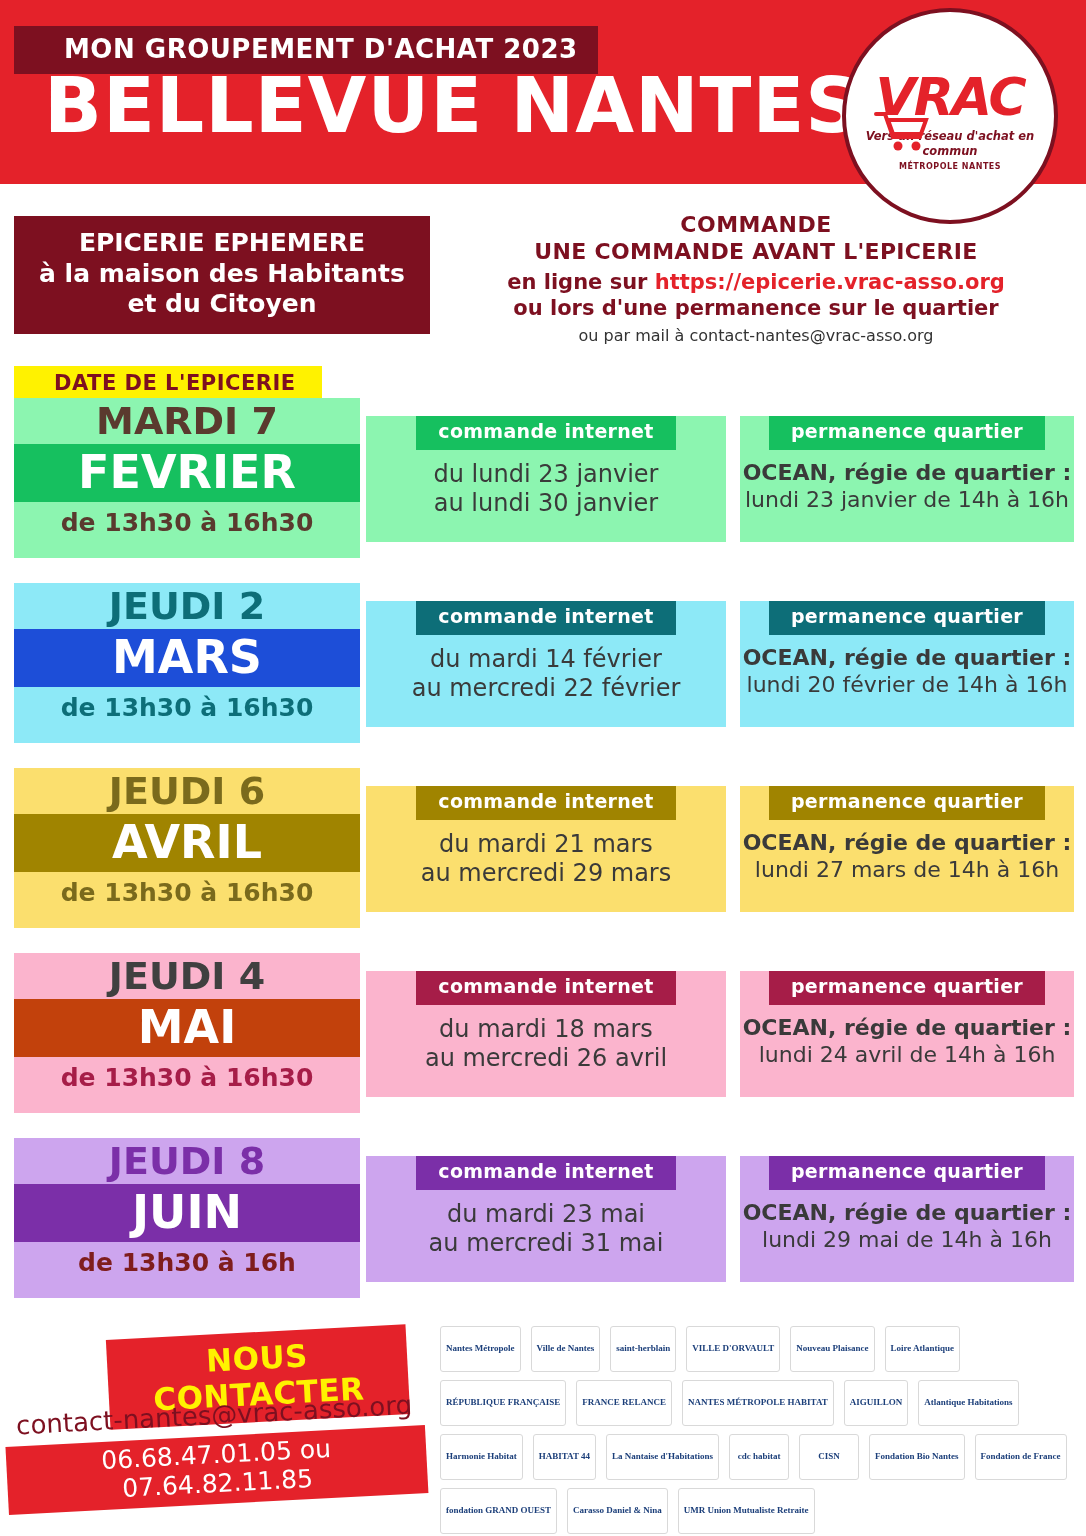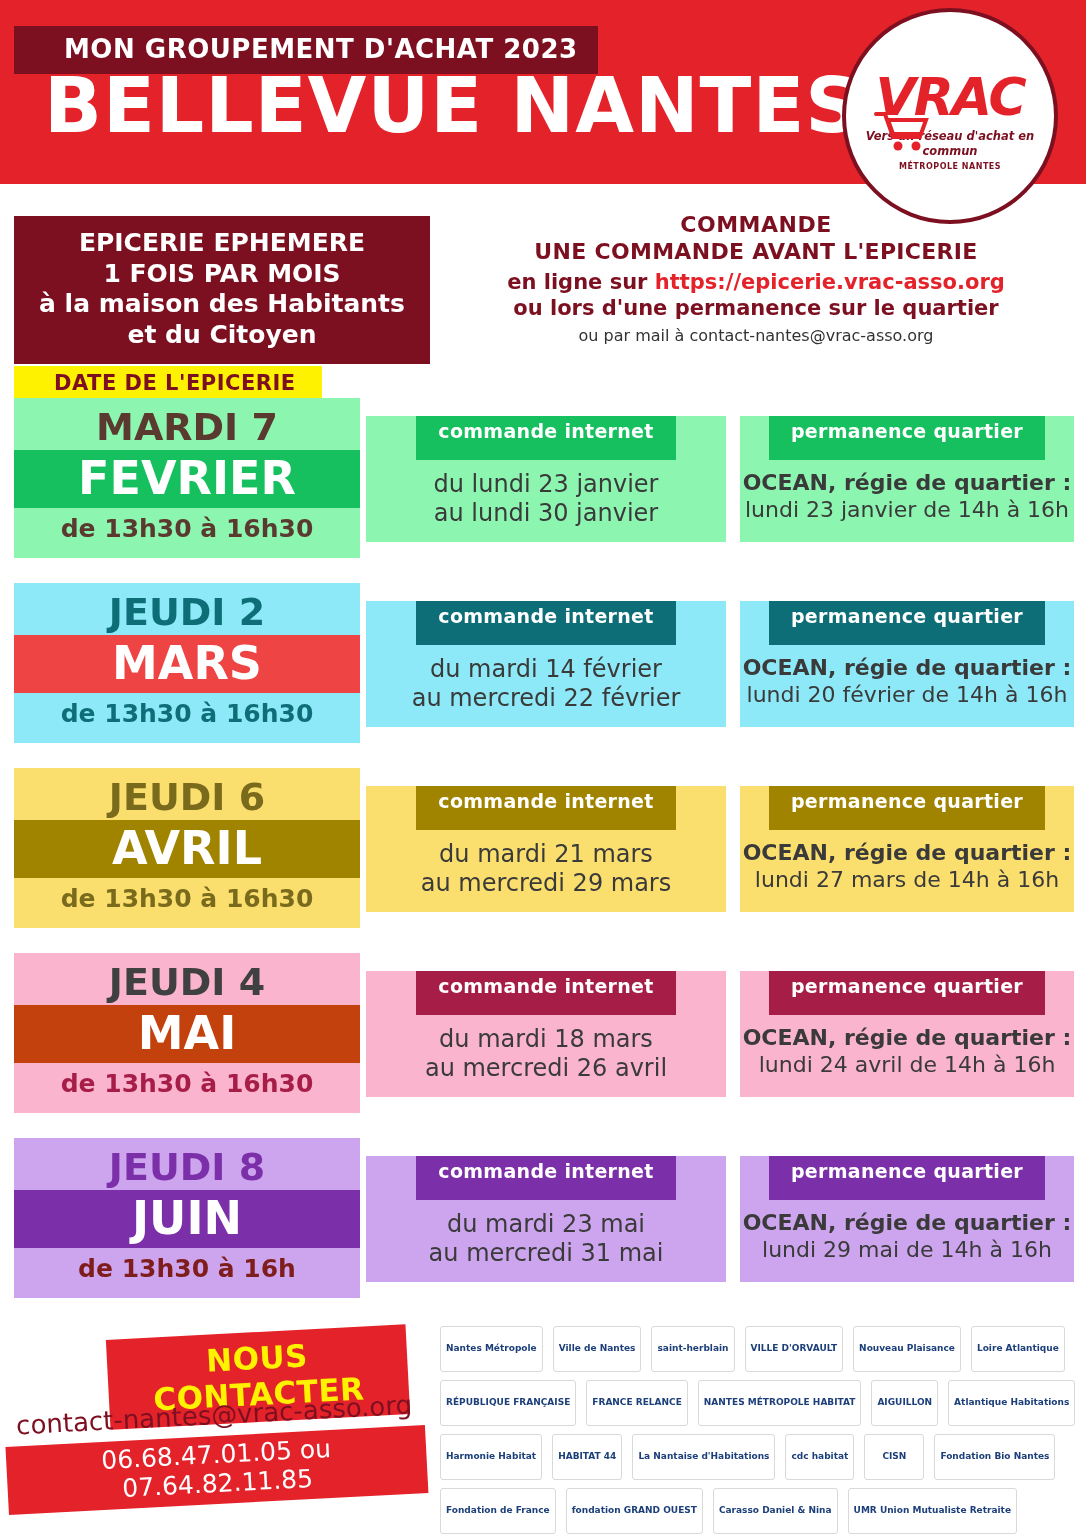--- a/index.html
+++ b/index.html
@@ -281,7 +281,6 @@
 <div class="info">
   <div class="info-left">
     <div class="l1">EPICERIE EPHEMERE</div>
-    <div class="l2">1 FOIS PAR MOIS</div>
     <div class="l3">à la maison des Habitants</div>
     <div class="l4">et du Citoyen</div>
   </div>

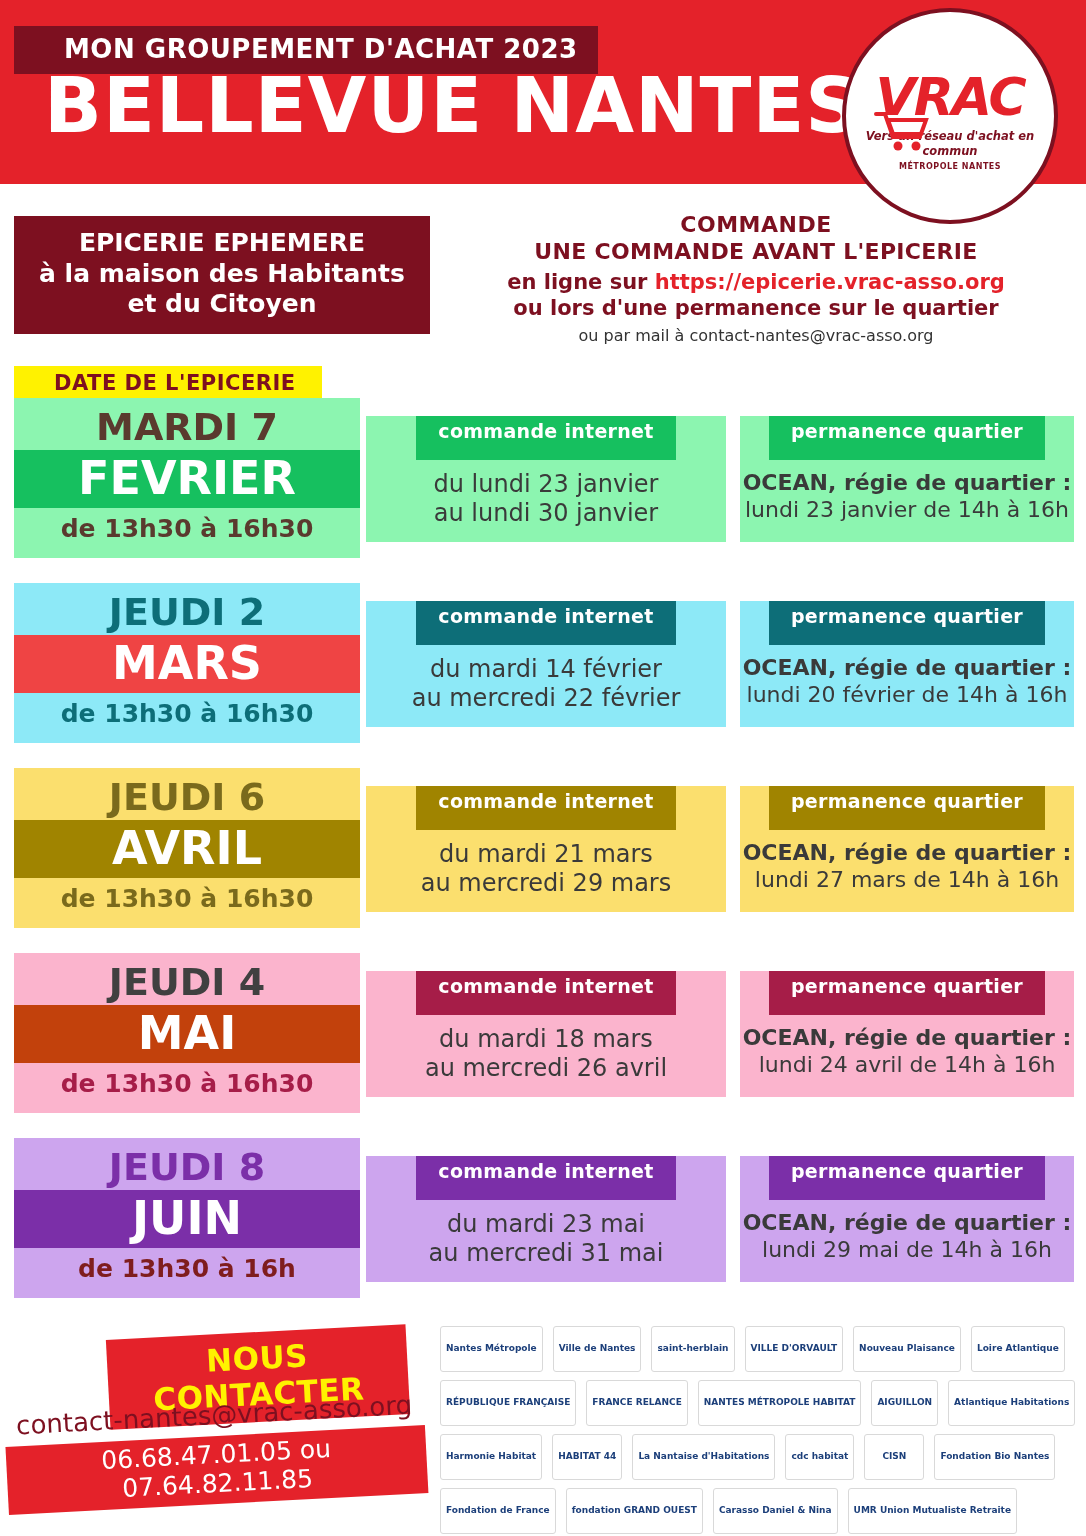--- a/index.html
+++ b/index.html
@@ -147,7 +147,7 @@
     width: 346px;
     height: 160px;
     text-align: center;
-    padding-top: 10px;
+    padding-top: 4px;
   }
   .row .left .day {
     font-size: 38px;

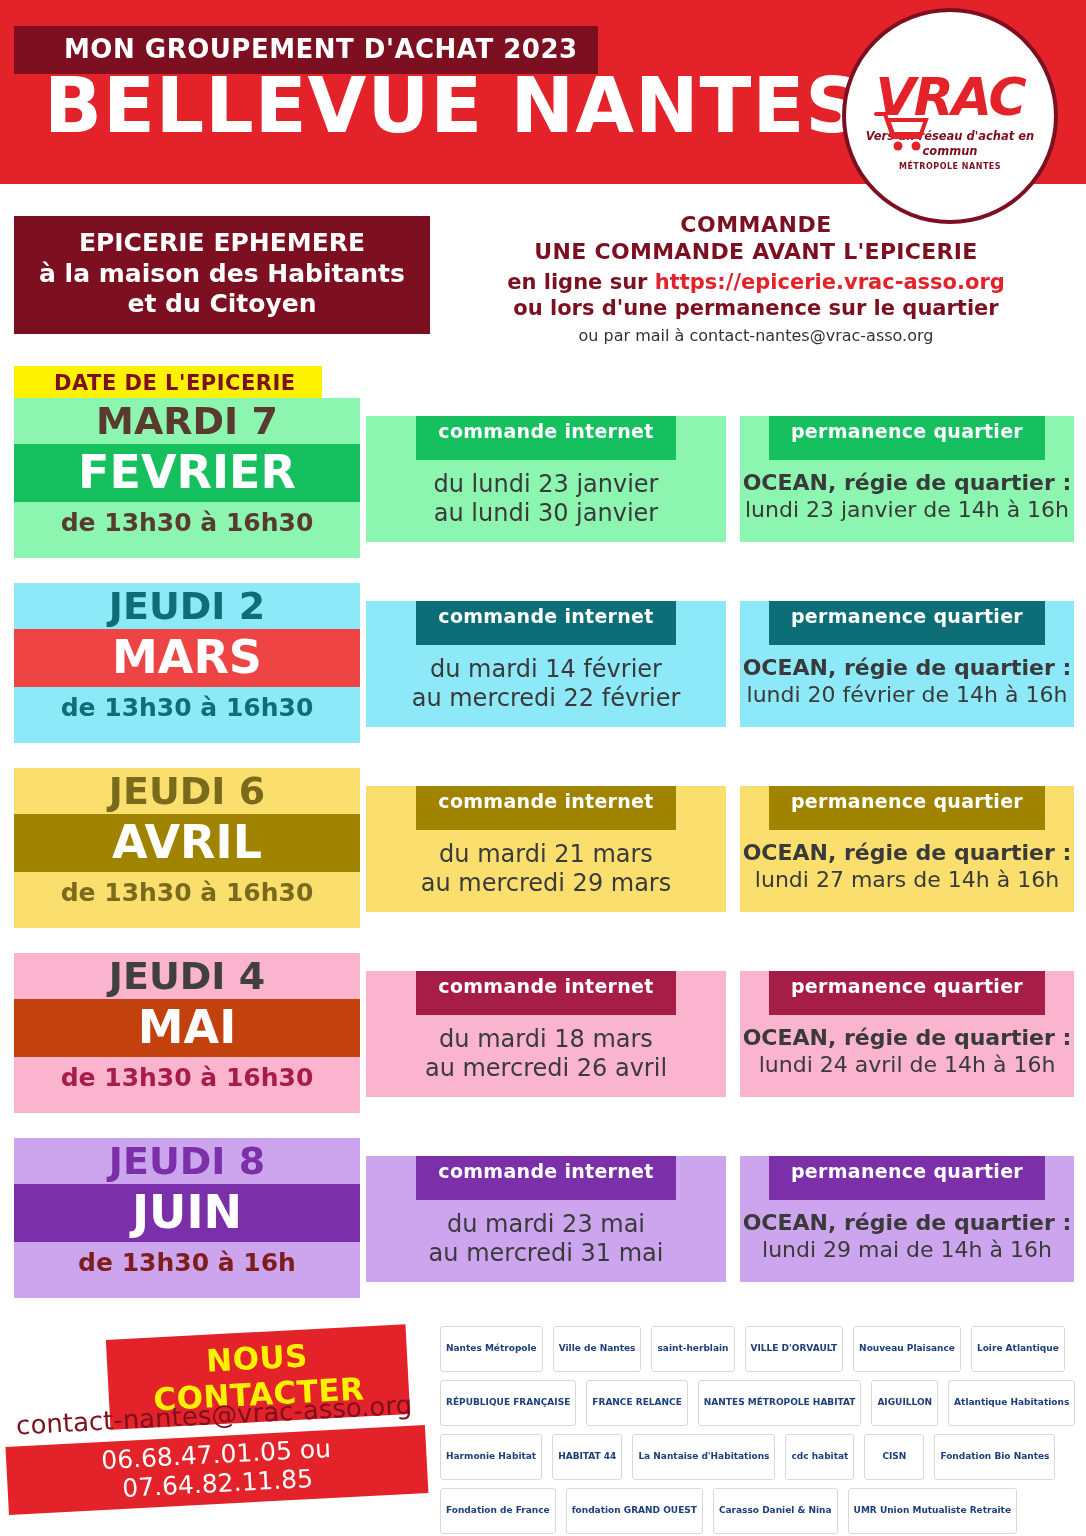--- a/index.html
+++ b/index.html
@@ -188,7 +188,7 @@
     color: #ffffff;
     font-weight: bold;
     font-size: 19px;
-    padding: 4px 22px 18px;
+    padding: 4px 22px 8px;
     letter-spacing: 0.3px;
   }
   .body-lines {

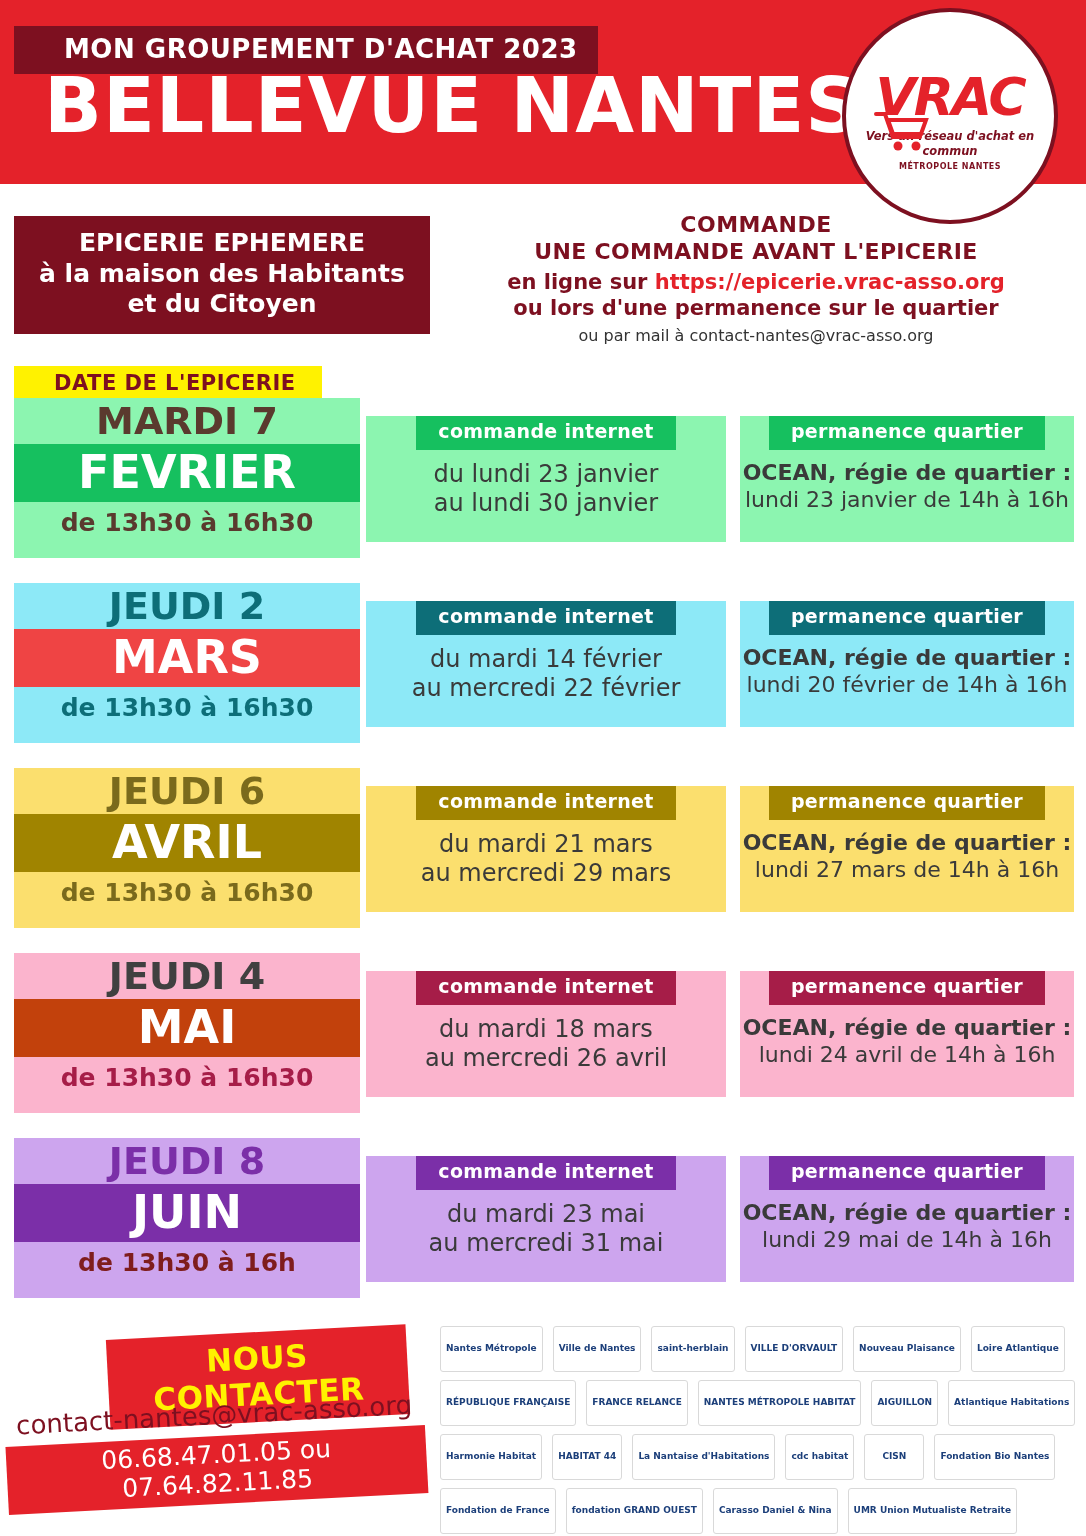--- a/index.html
+++ b/index.html
@@ -318,7 +318,7 @@
     <div class="row">
       <div class="left" style="background:#8de9f7;">
         <div class="day" style="color:#0d6e78;">JEUDI 2</div>
-        <div class="month-band" style="background:#ef4444;">
+        <div class="month-band" style="background:#1d4ed8;">
           <div class="month">MARS</div>
         </div>
         <div class="hours" style="color:#0d6e78;">de 13h30 à 16h30</div>

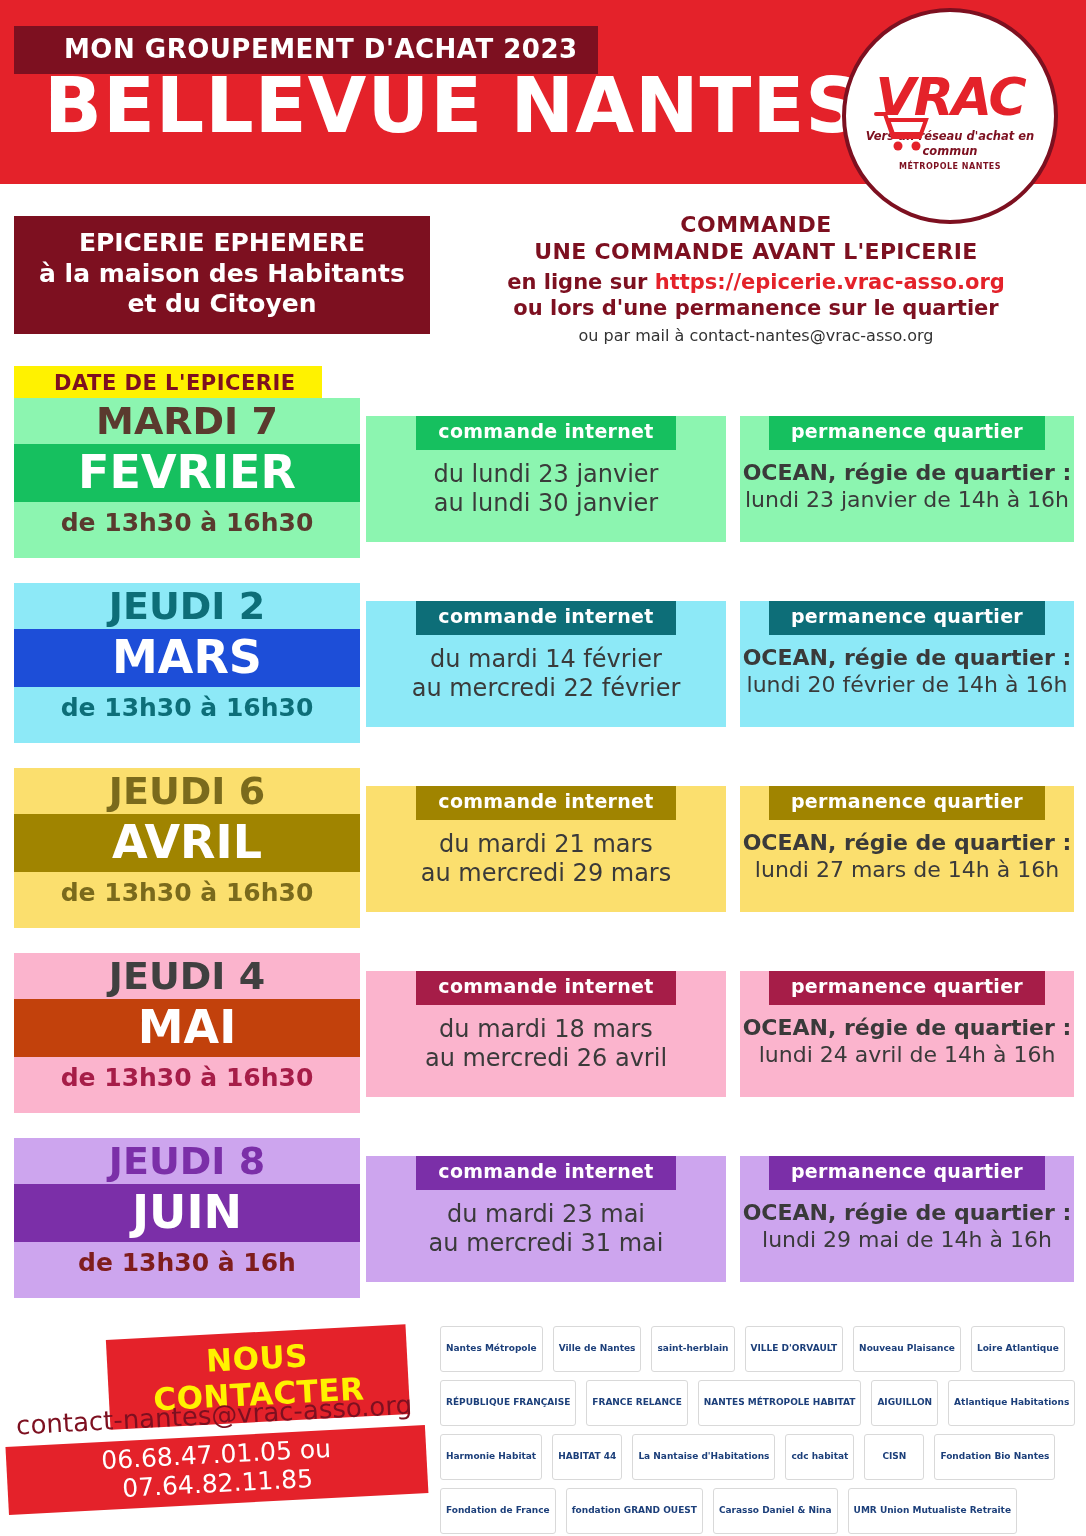--- a/index.html
+++ b/index.html
@@ -255,6 +255,7 @@
     color: #1c3f7a;
     text-align: center;
     line-height: 1.1;
+    font-family: Liberation Serif, serif;
   }
 </style>
 </head>

